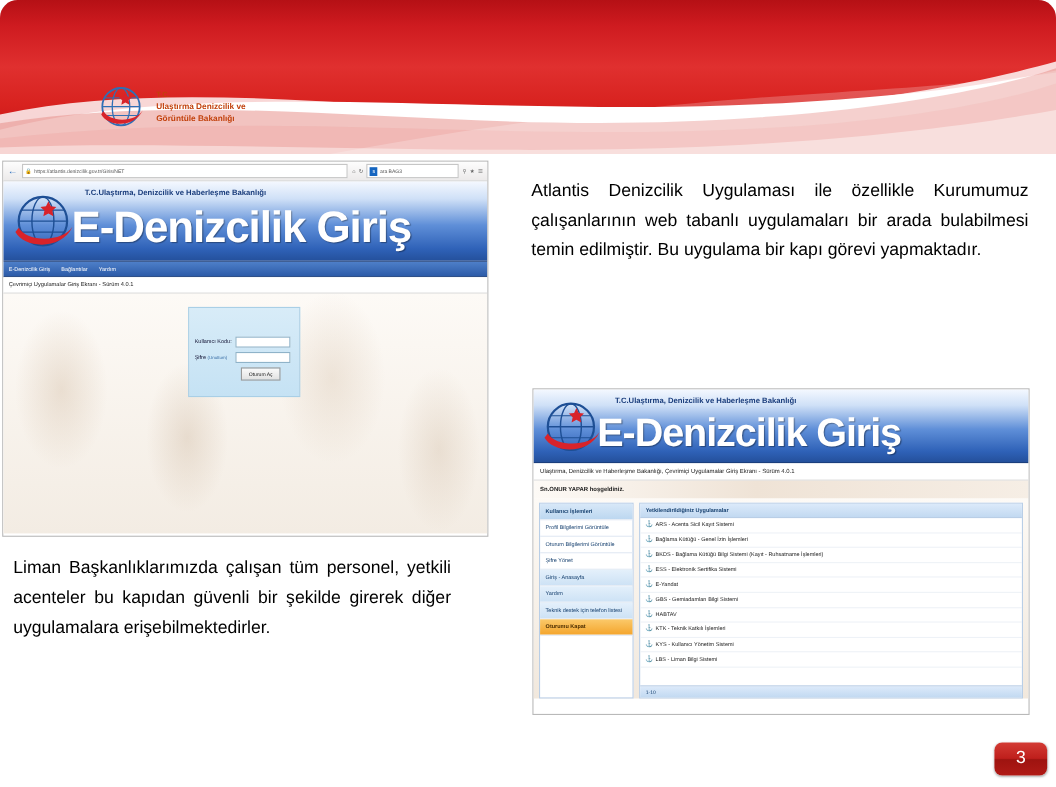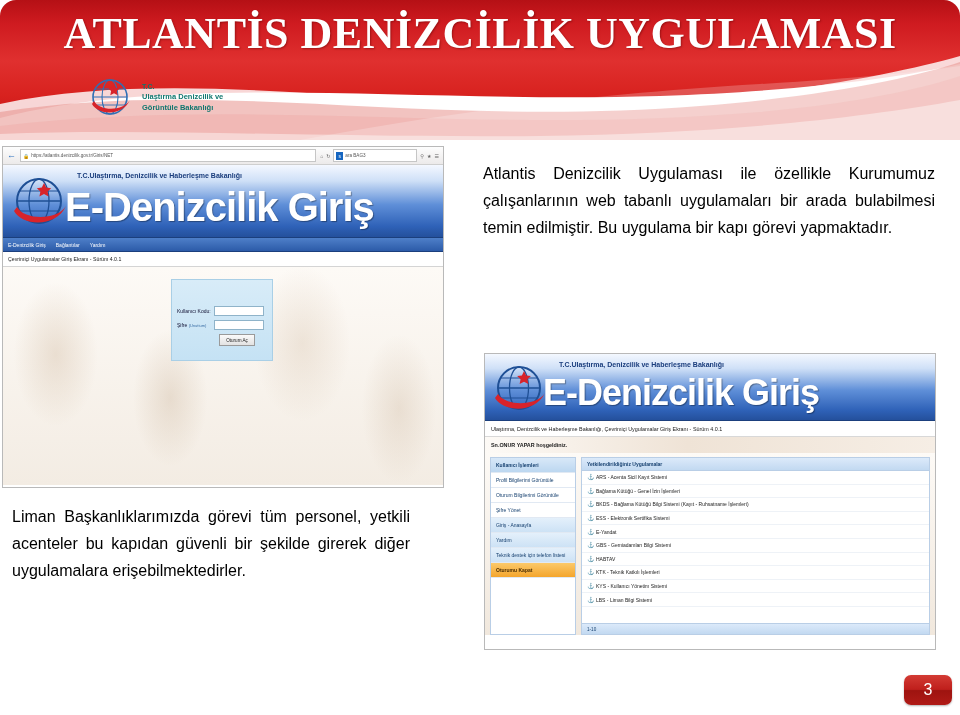--- a/index.html
+++ b/index.html
@@ -392,7 +392,6 @@
     <path d="M0,126 C260,96 480,136 760,112 C870,102 930,86 960,76 L960,140 L0,140 Z" fill="#f0aeaa" opacity="0.5"></path>
     <path d="M300,140 C420,118 560,96 760,84 C860,78 920,72 960,66 L960,140 Z" fill="#ffffff" opacity="0.22"></path>
   </svg>
-  <div class="banner-title">ATLANTİS DENİZCİLİK UYGULAMASI</div>
 </div>
 
 <div class="ministry">

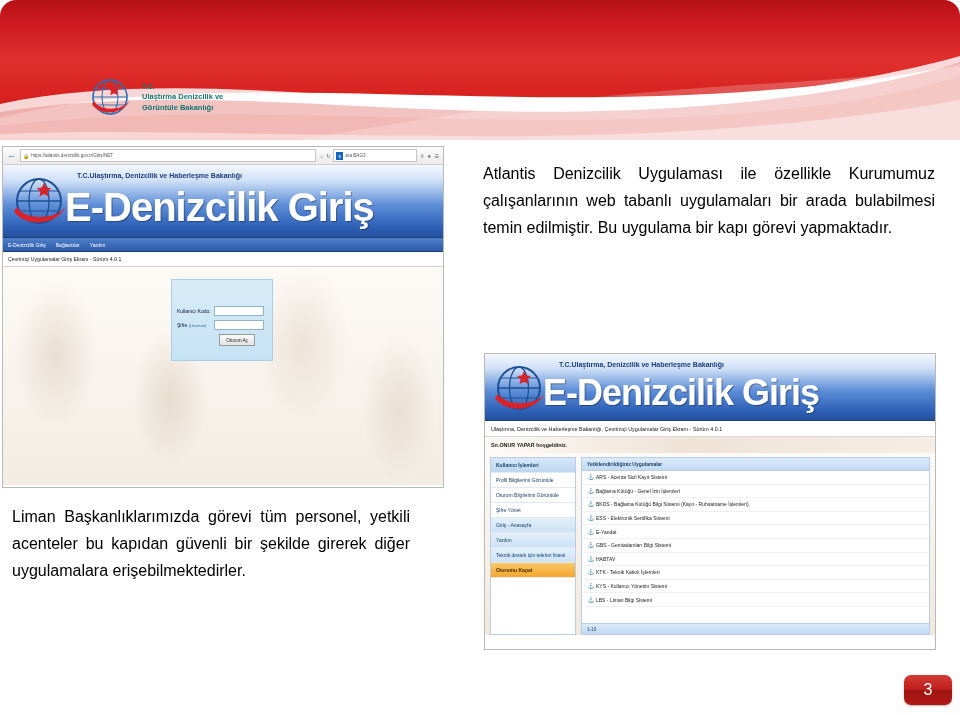--- a/index.html
+++ b/index.html
@@ -63,7 +63,7 @@
   }
   .ministry-text {
     font-family: "Liberation Sans", sans-serif;
-    color: #0f766e;
+    color: #c2410c;
     line-height: 1.45;
   }
   .ministry-text .tc {

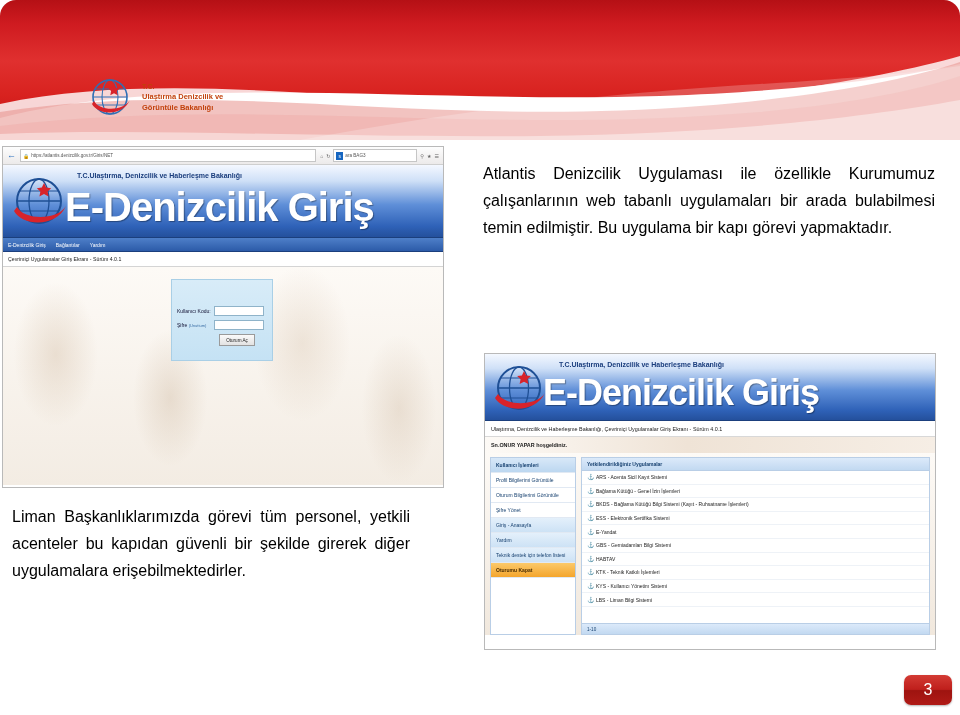--- a/index.html
+++ b/index.html
@@ -415,7 +415,7 @@
 
 <div class="para para-right">Atlantis Denizcilik Uygulaması ile özellikle Kurumumuz çalışanlarının web tabanlı uygulamaları bir arada bulabilmesi temin edilmiştir. Bu uygulama bir kapı görevi yapmaktadır.</div>
 
-<div class="para para-left">Liman Başkanlıklarımızda görevi tüm personel, yetkili acenteler bu kapıdan güvenli bir şekilde girerek diğer uygulamalara erişebilmektedirler.</div>
+<div class="para para-left">Liman Başkanlıklarımızda çalışan tüm personel, yetkili acenteler bu kapıdan güvenli bir şekilde girerek diğer uygulamalara erişebilmektedirler.</div>
 
 <div class="shot" id="shot1">
 

